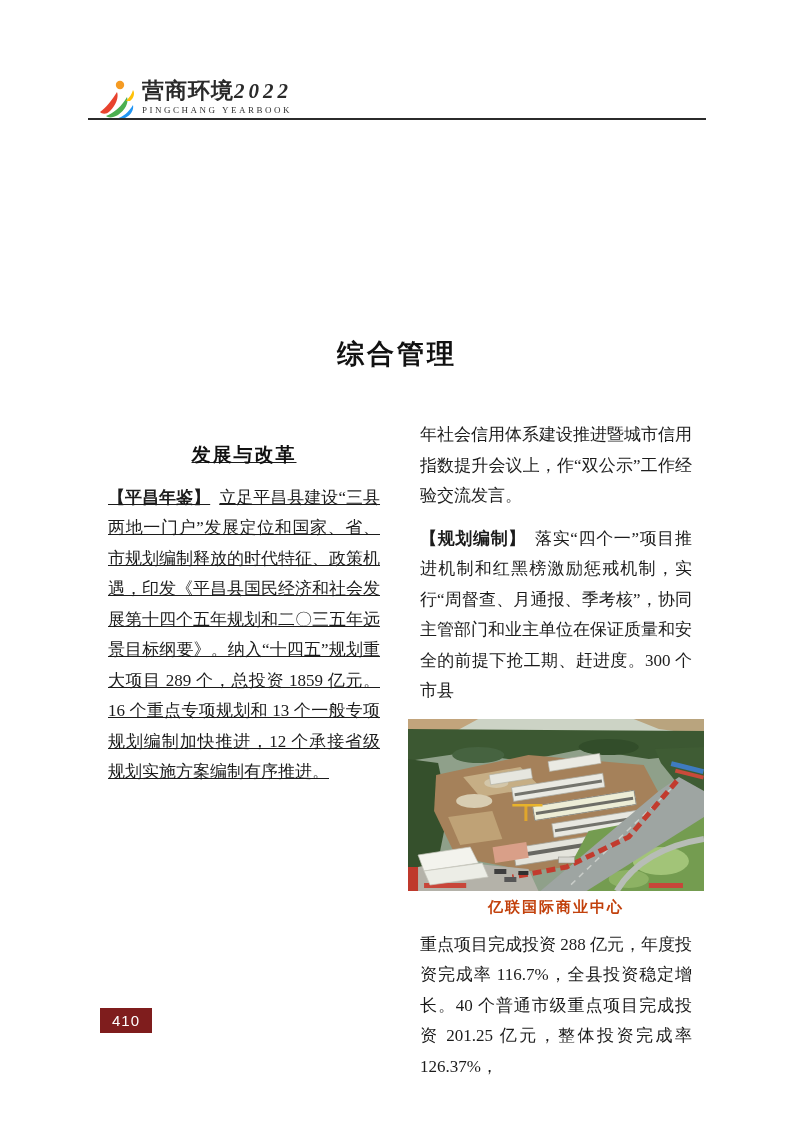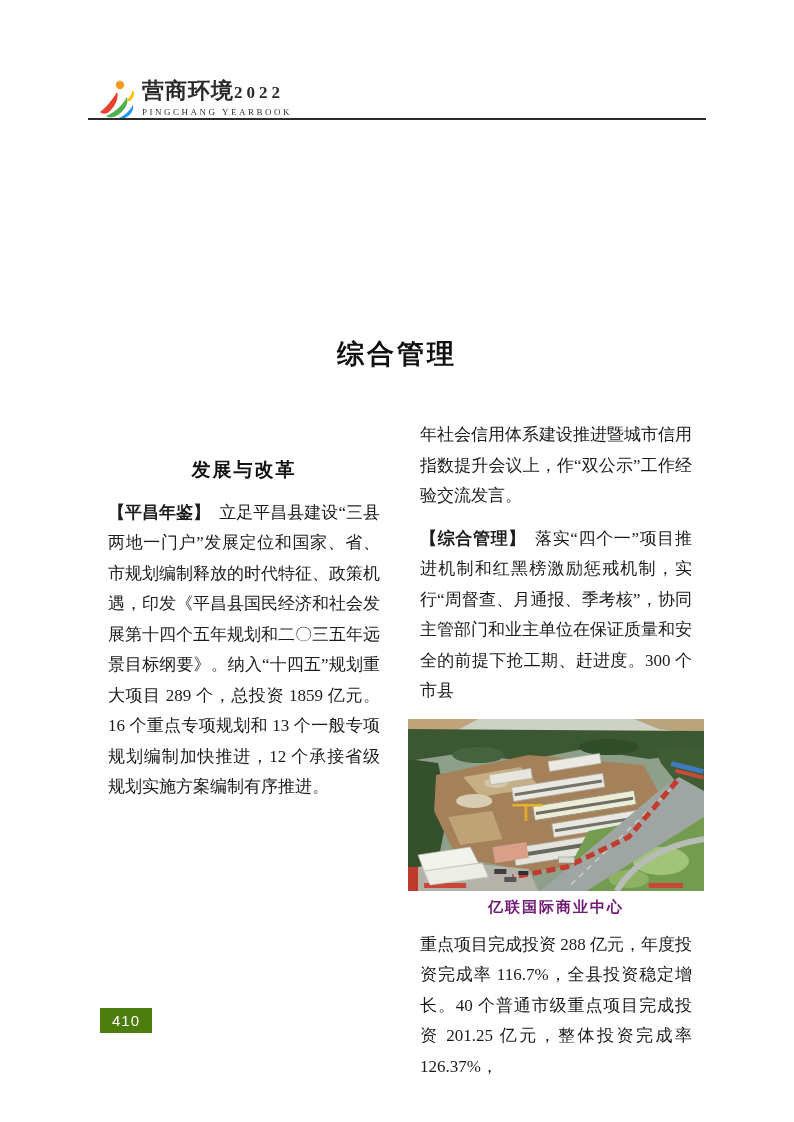--- a/index.html
+++ b/index.html
@@ -19,7 +19,7 @@
   .logo { width: 42px; height: 46px; margin-right: 4px; }
   .brand { display: flex; flex-direction: column; }
   .brand-line1 { font-size: 22px; font-weight: bold; color: #2a2a2a; letter-spacing: 1px; line-height: 26px; }
-  .brand-year { font-size: 17px; letter-spacing: 4px; }
+  .brand-year { font-style: italic; font-size: 21px; letter-spacing: 4px; }
   .brand-line2 { font-size: 9px; letter-spacing: 2.5px; color: #333; margin-top: 1px; font-family: "Liberation Serif", serif; text-align: right; }
   .header-rule { position: absolute; left: 88px; top: 118px; width: 618px; height: 2px; background: #2b2b2b; }
 

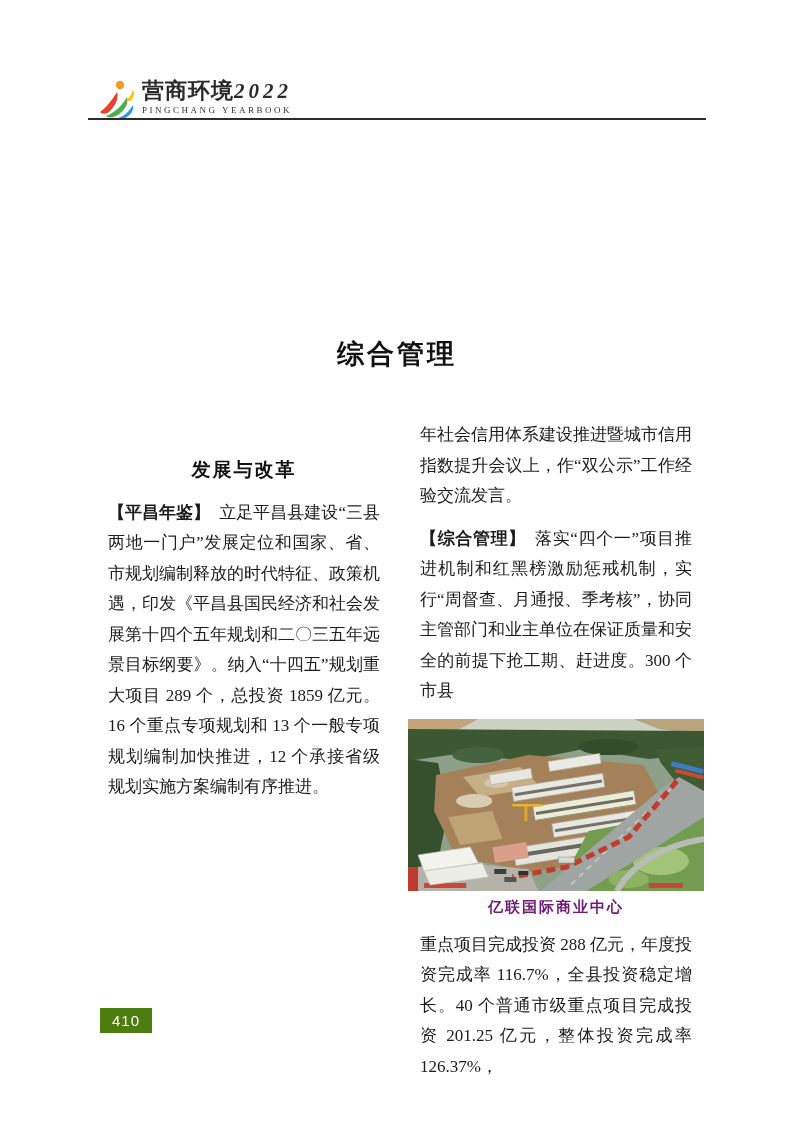--- a/index.html
+++ b/index.html
@@ -33,7 +33,7 @@
 
   
   .col { position: absolute; width: 296px; font-size: 17px; line-height: 30.5px; text-align: justify; }
-  .col-left  { left: 96px;  top: 455px; }
+  .col-left  { left: 96px;  top: 440px; text-decoration: underline; }
   .col-right { left: 408px; top: 408px; }
 
   .section-heading {

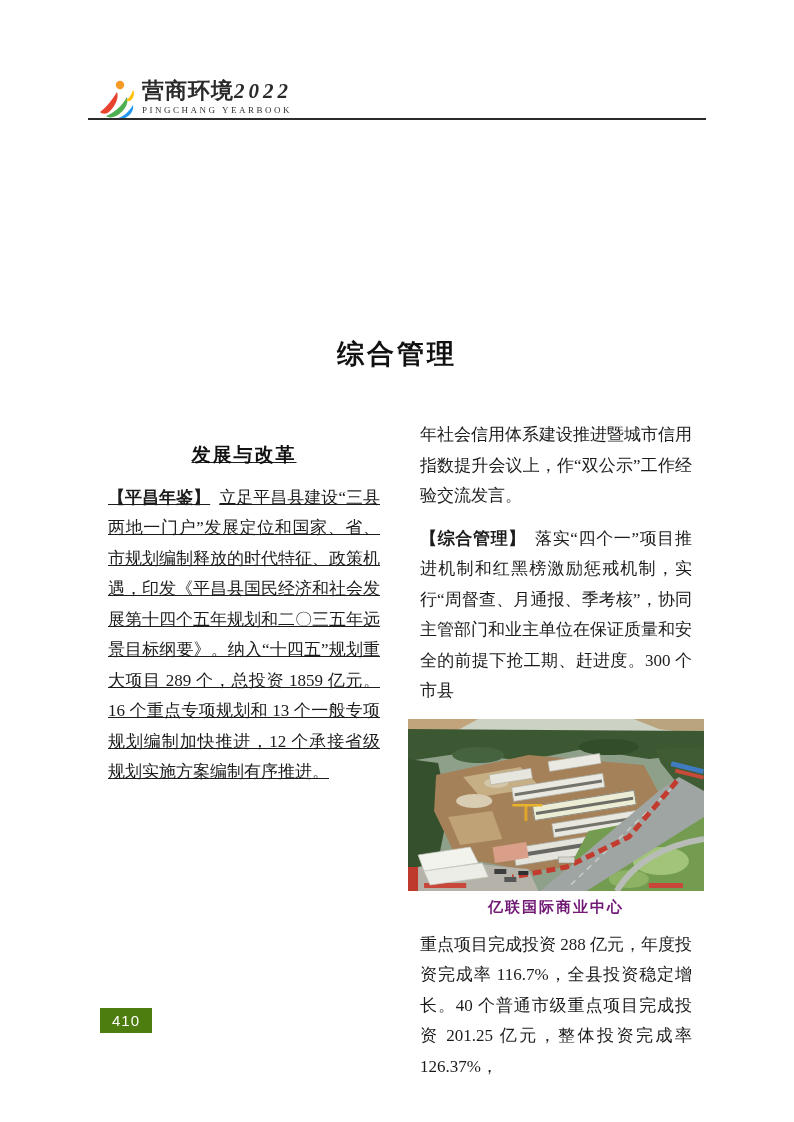--- a/index.html
+++ b/index.html
@@ -95,7 +95,7 @@
 
   <div class="col col-right">
     <p>年社会信用体系建设推进暨城市信用指数提升会议上，作“双公示”工作经验交流发言。</p>
-    <p><span class="entry-label">【综合管理】</span><span>落实“四个一”项目推进机制和红黑榜激励惩戒机制，实行“周督查、月通报、季考核”，协同主管部门和业主单位在保证质量和安全的前提下抢工期、赶进度。300 个市县</span></p>
+    <p><span class="entry-label">【规划编制】</span><span>落实“四个一”项目推进机制和红黑榜激励惩戒机制，实行“周督查、月通报、季考核”，协同主管部门和业主单位在保证质量和安全的前提下抢工期、赶进度。300 个市县</span></p>
 
     <figure class="figure">
       <svg class="photo-svg" viewBox="0 0 295 172" preserveAspectRatio="none">

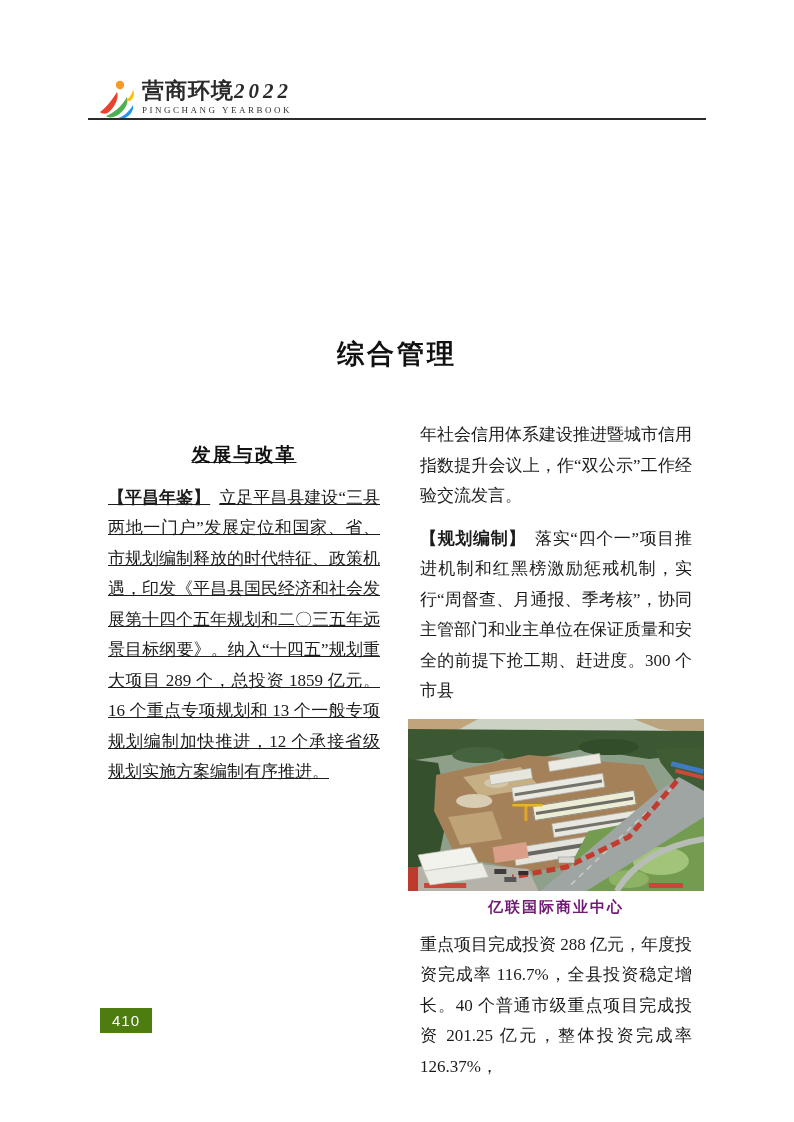--- a/index.html
+++ b/index.html
@@ -53,7 +53,7 @@
   .photo-svg { display: block; width: 296px; height: 172px; }
   .figcaption {
     text-align: center; font-size: 15px; font-weight: bold; letter-spacing: 2px;
-    line-height: 22px; margin: 5px 0 12px 0; color: #701a75;
+    line-height: 22px; margin: 5px 0 12px 0; color: #c2410c;
   }
 
   

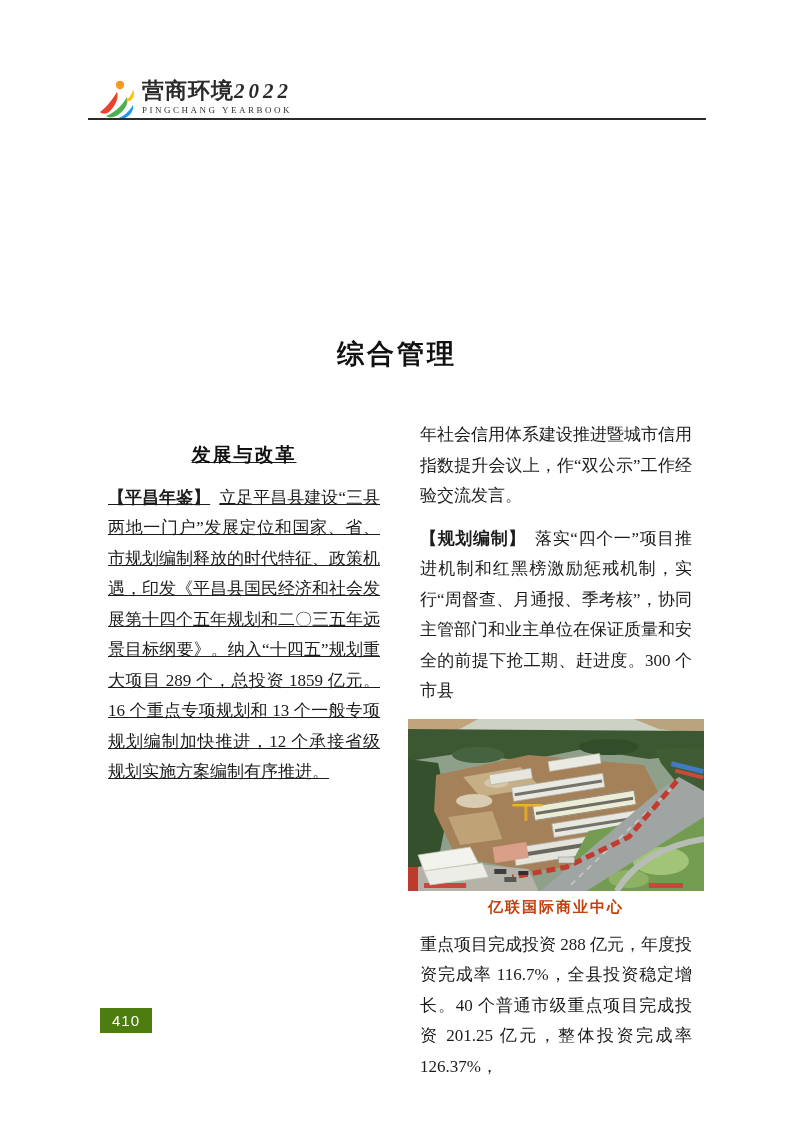--- a/index.html
+++ b/index.html
@@ -59,7 +59,7 @@
   
   .page-number {
     position: absolute; left: 100px; top: 1008px;
-    width: 52px; height: 25px; background: #4d7c0f; color: #ffffff;
+    width: 52px; height: 25px; background: #7f1d1d; color: #ffffff;
     font-family: "Liberation Sans", "DejaVu Sans", sans-serif;
     font-size: 15px; line-height: 25px; text-align: center; letter-spacing: 1px;
   }

